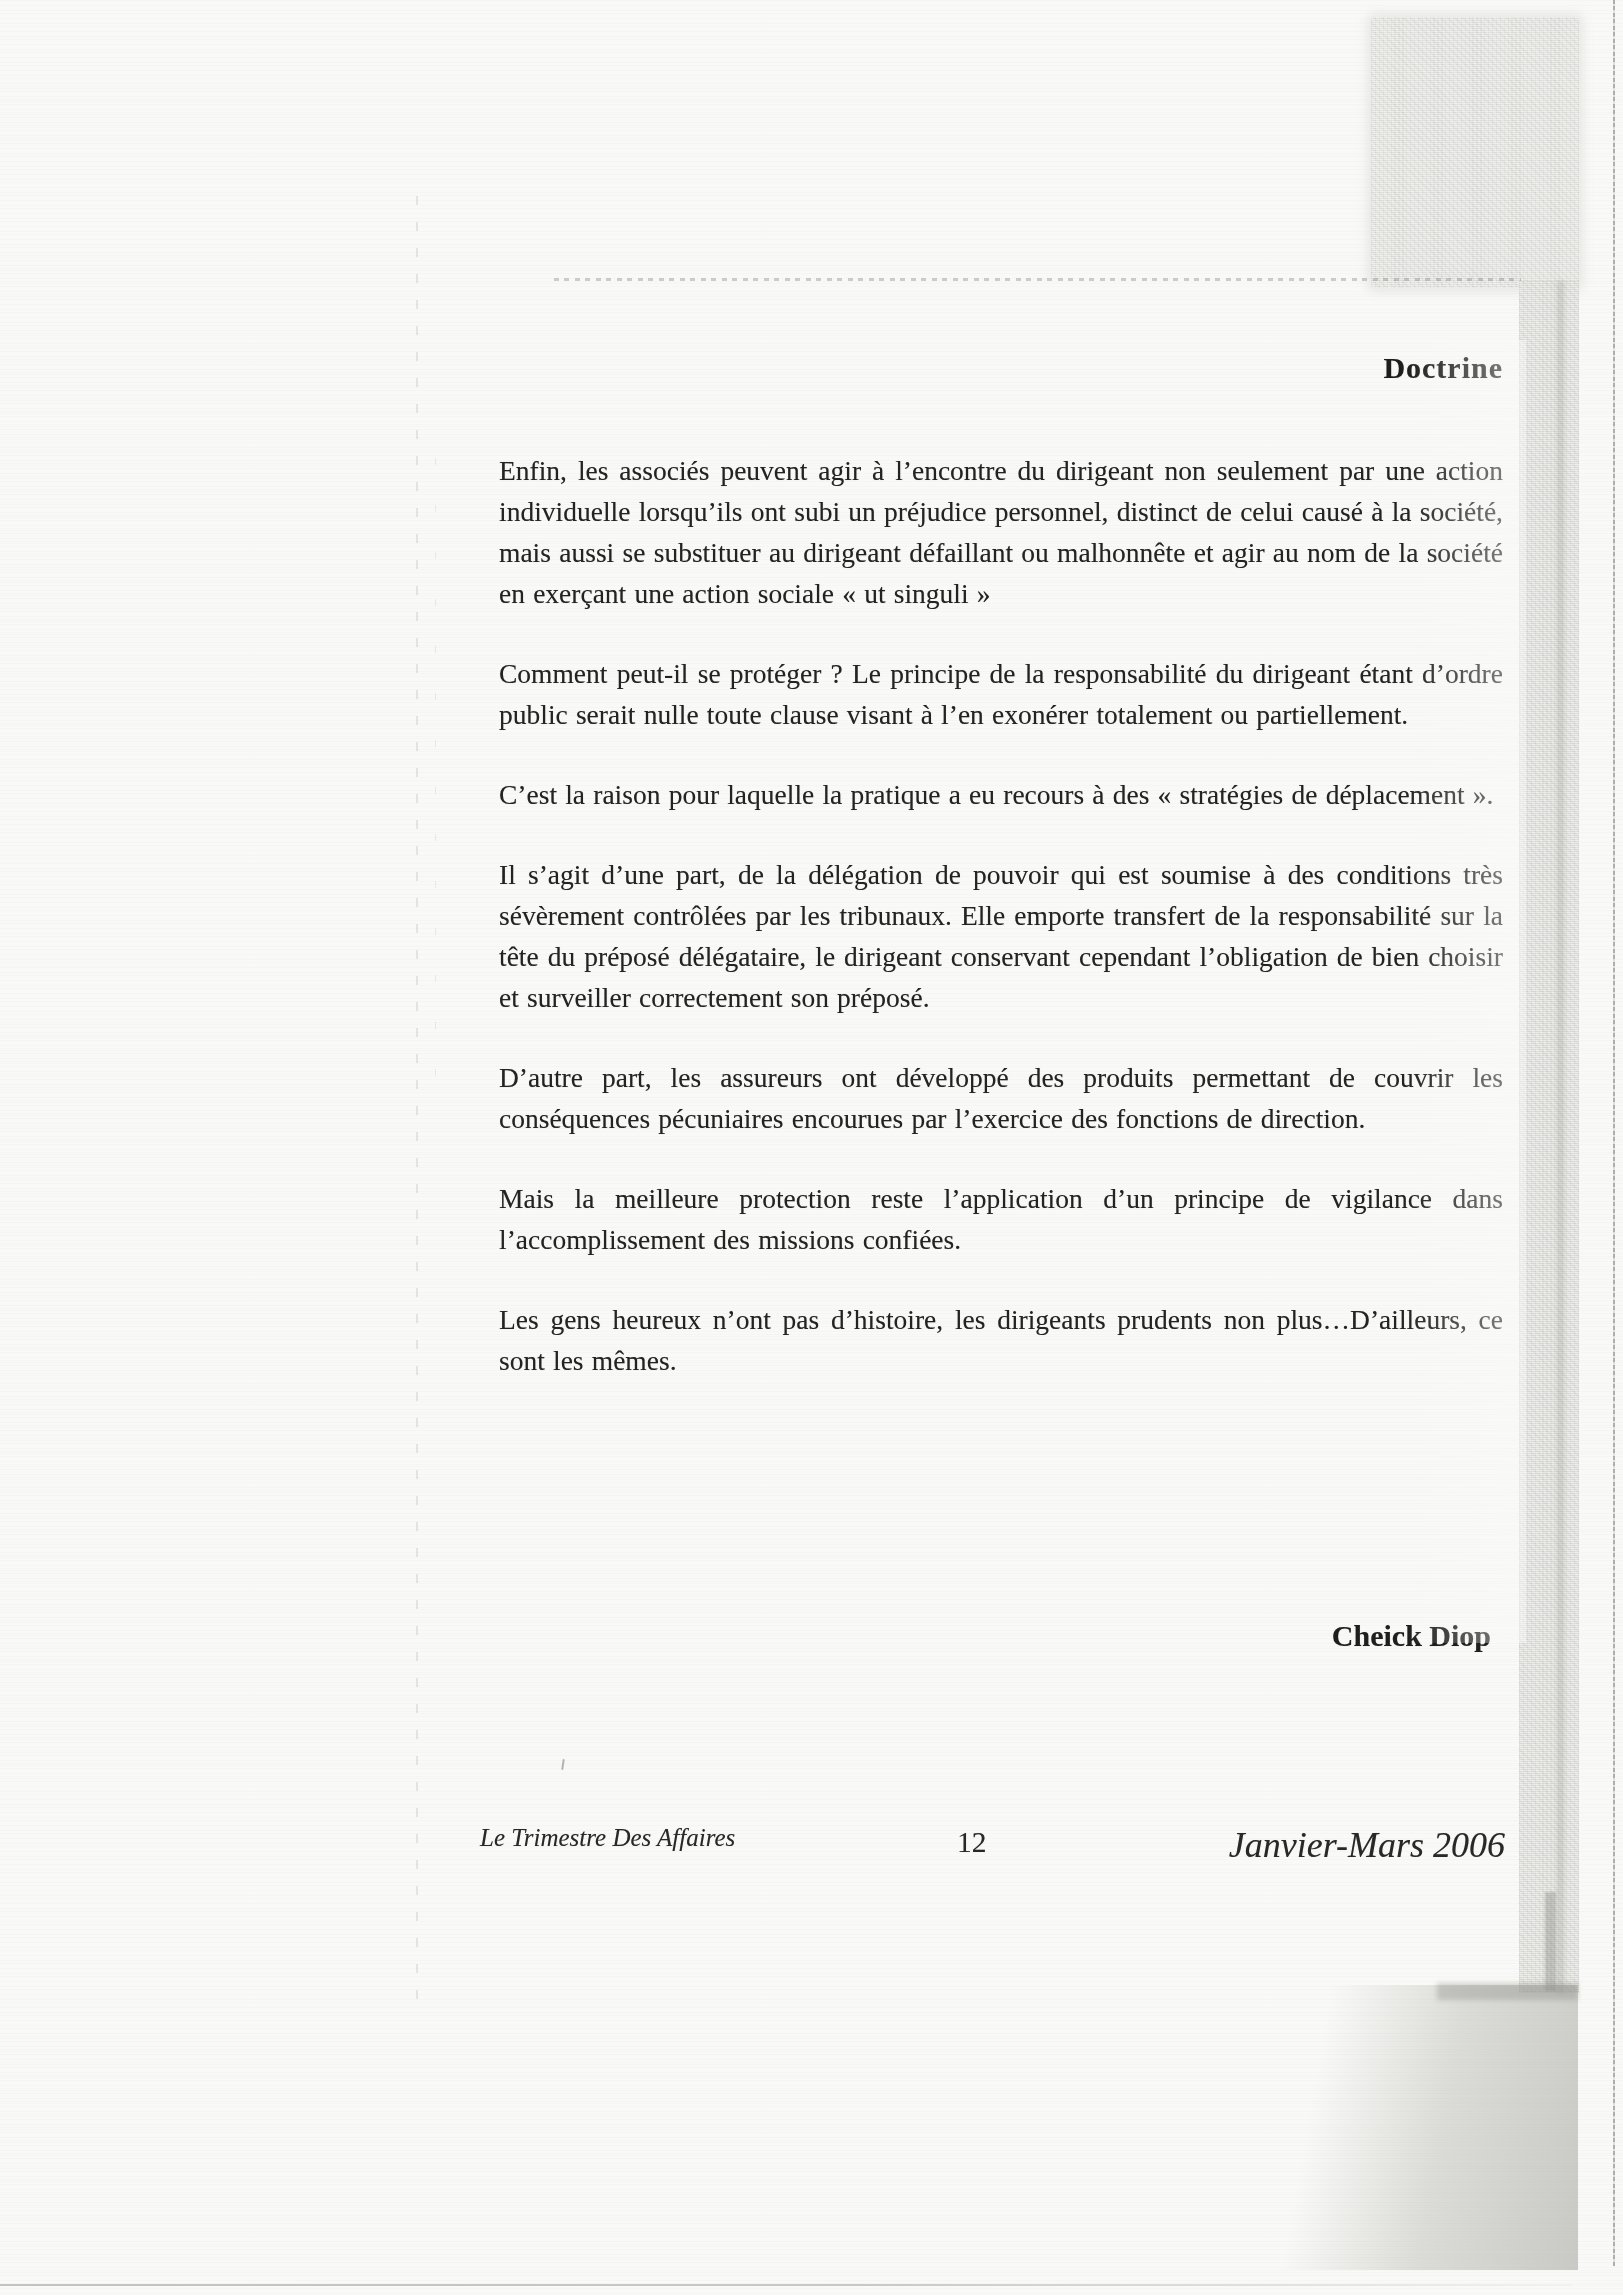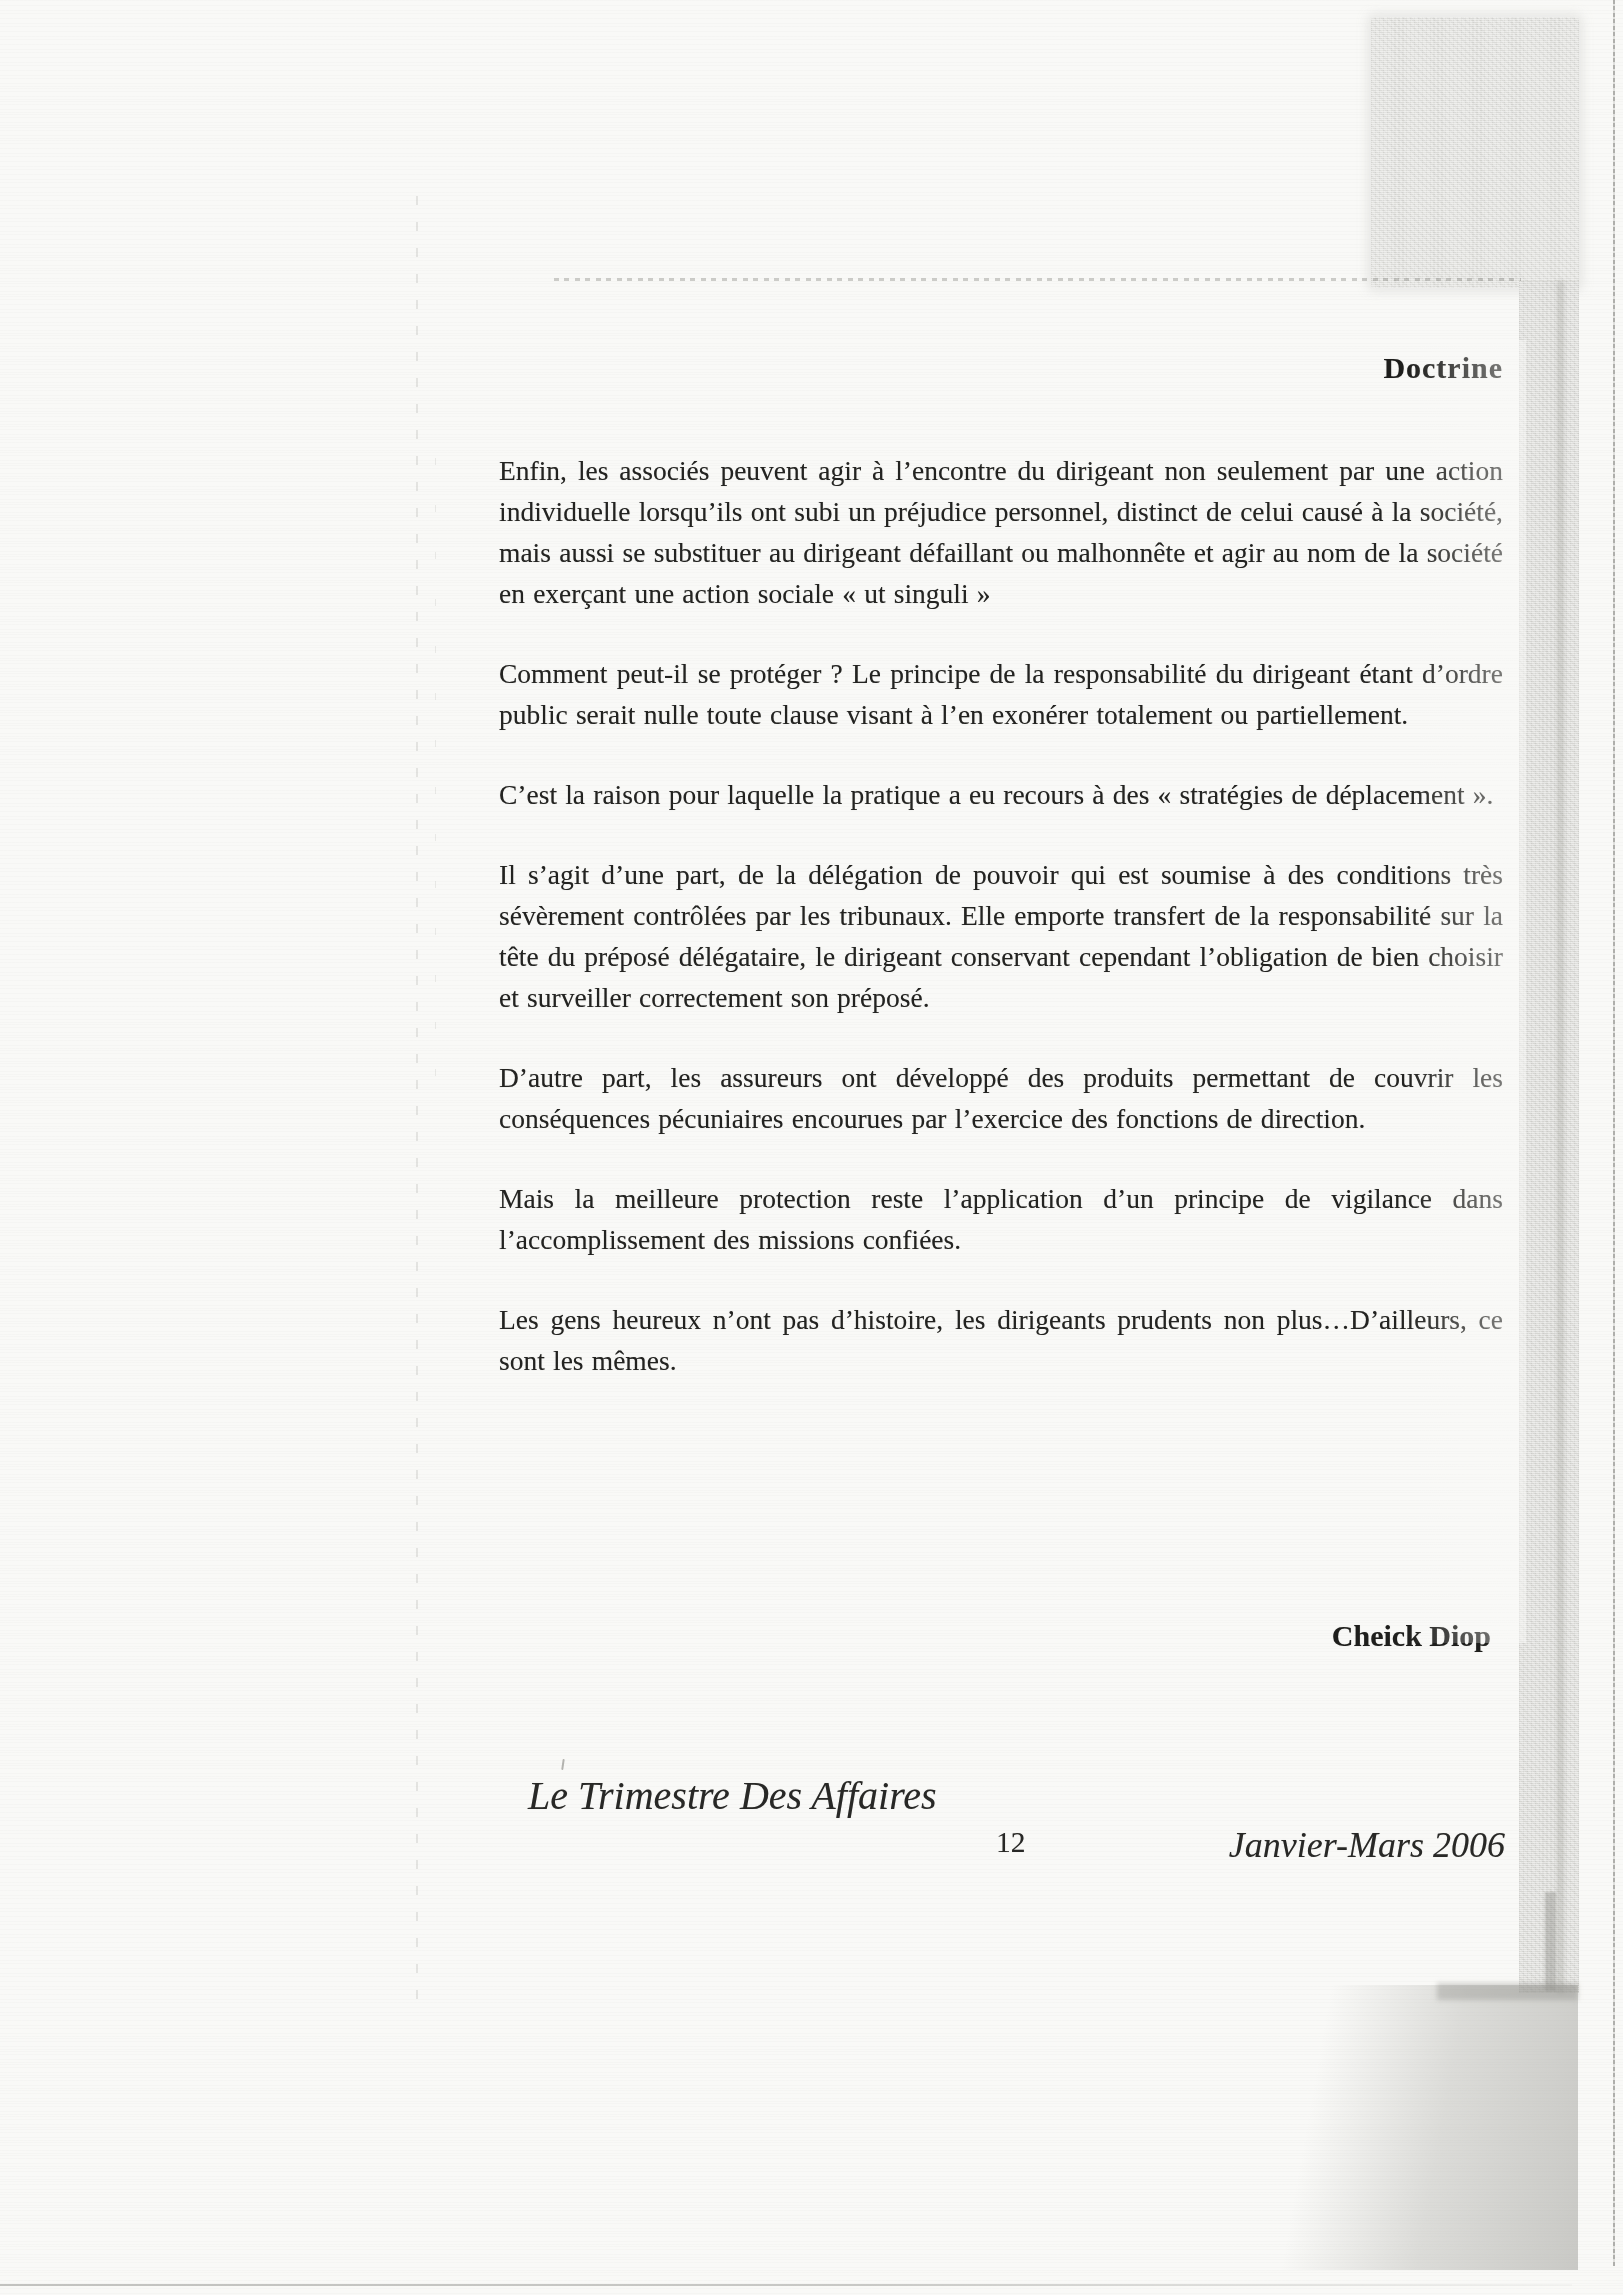--- a/index.html
+++ b/index.html
@@ -105,9 +105,9 @@
     color:#1e1e1c; text-shadow:0 0 0.7px rgba(55,55,50,0.4);
   }
   .footer-journal {
-    position:absolute; left:480px; top:1772px;
-    font-style:italic; font-size:40px; color:#28282 6;
-    color:#282826; text-shadow:0 0 0.7px rgba(70,70,65,0.35);margin-left:48px;
+    position:absolute; left:480px; top:1824px;
+    font-style:italic; font-size:25px; color:#28282 6;
+    color:#282826; text-shadow:0 0 0.7px rgba(70,70,65,0.35);
   }
   .footer-pagenum {
     position:absolute; left:996px; top:1826px;

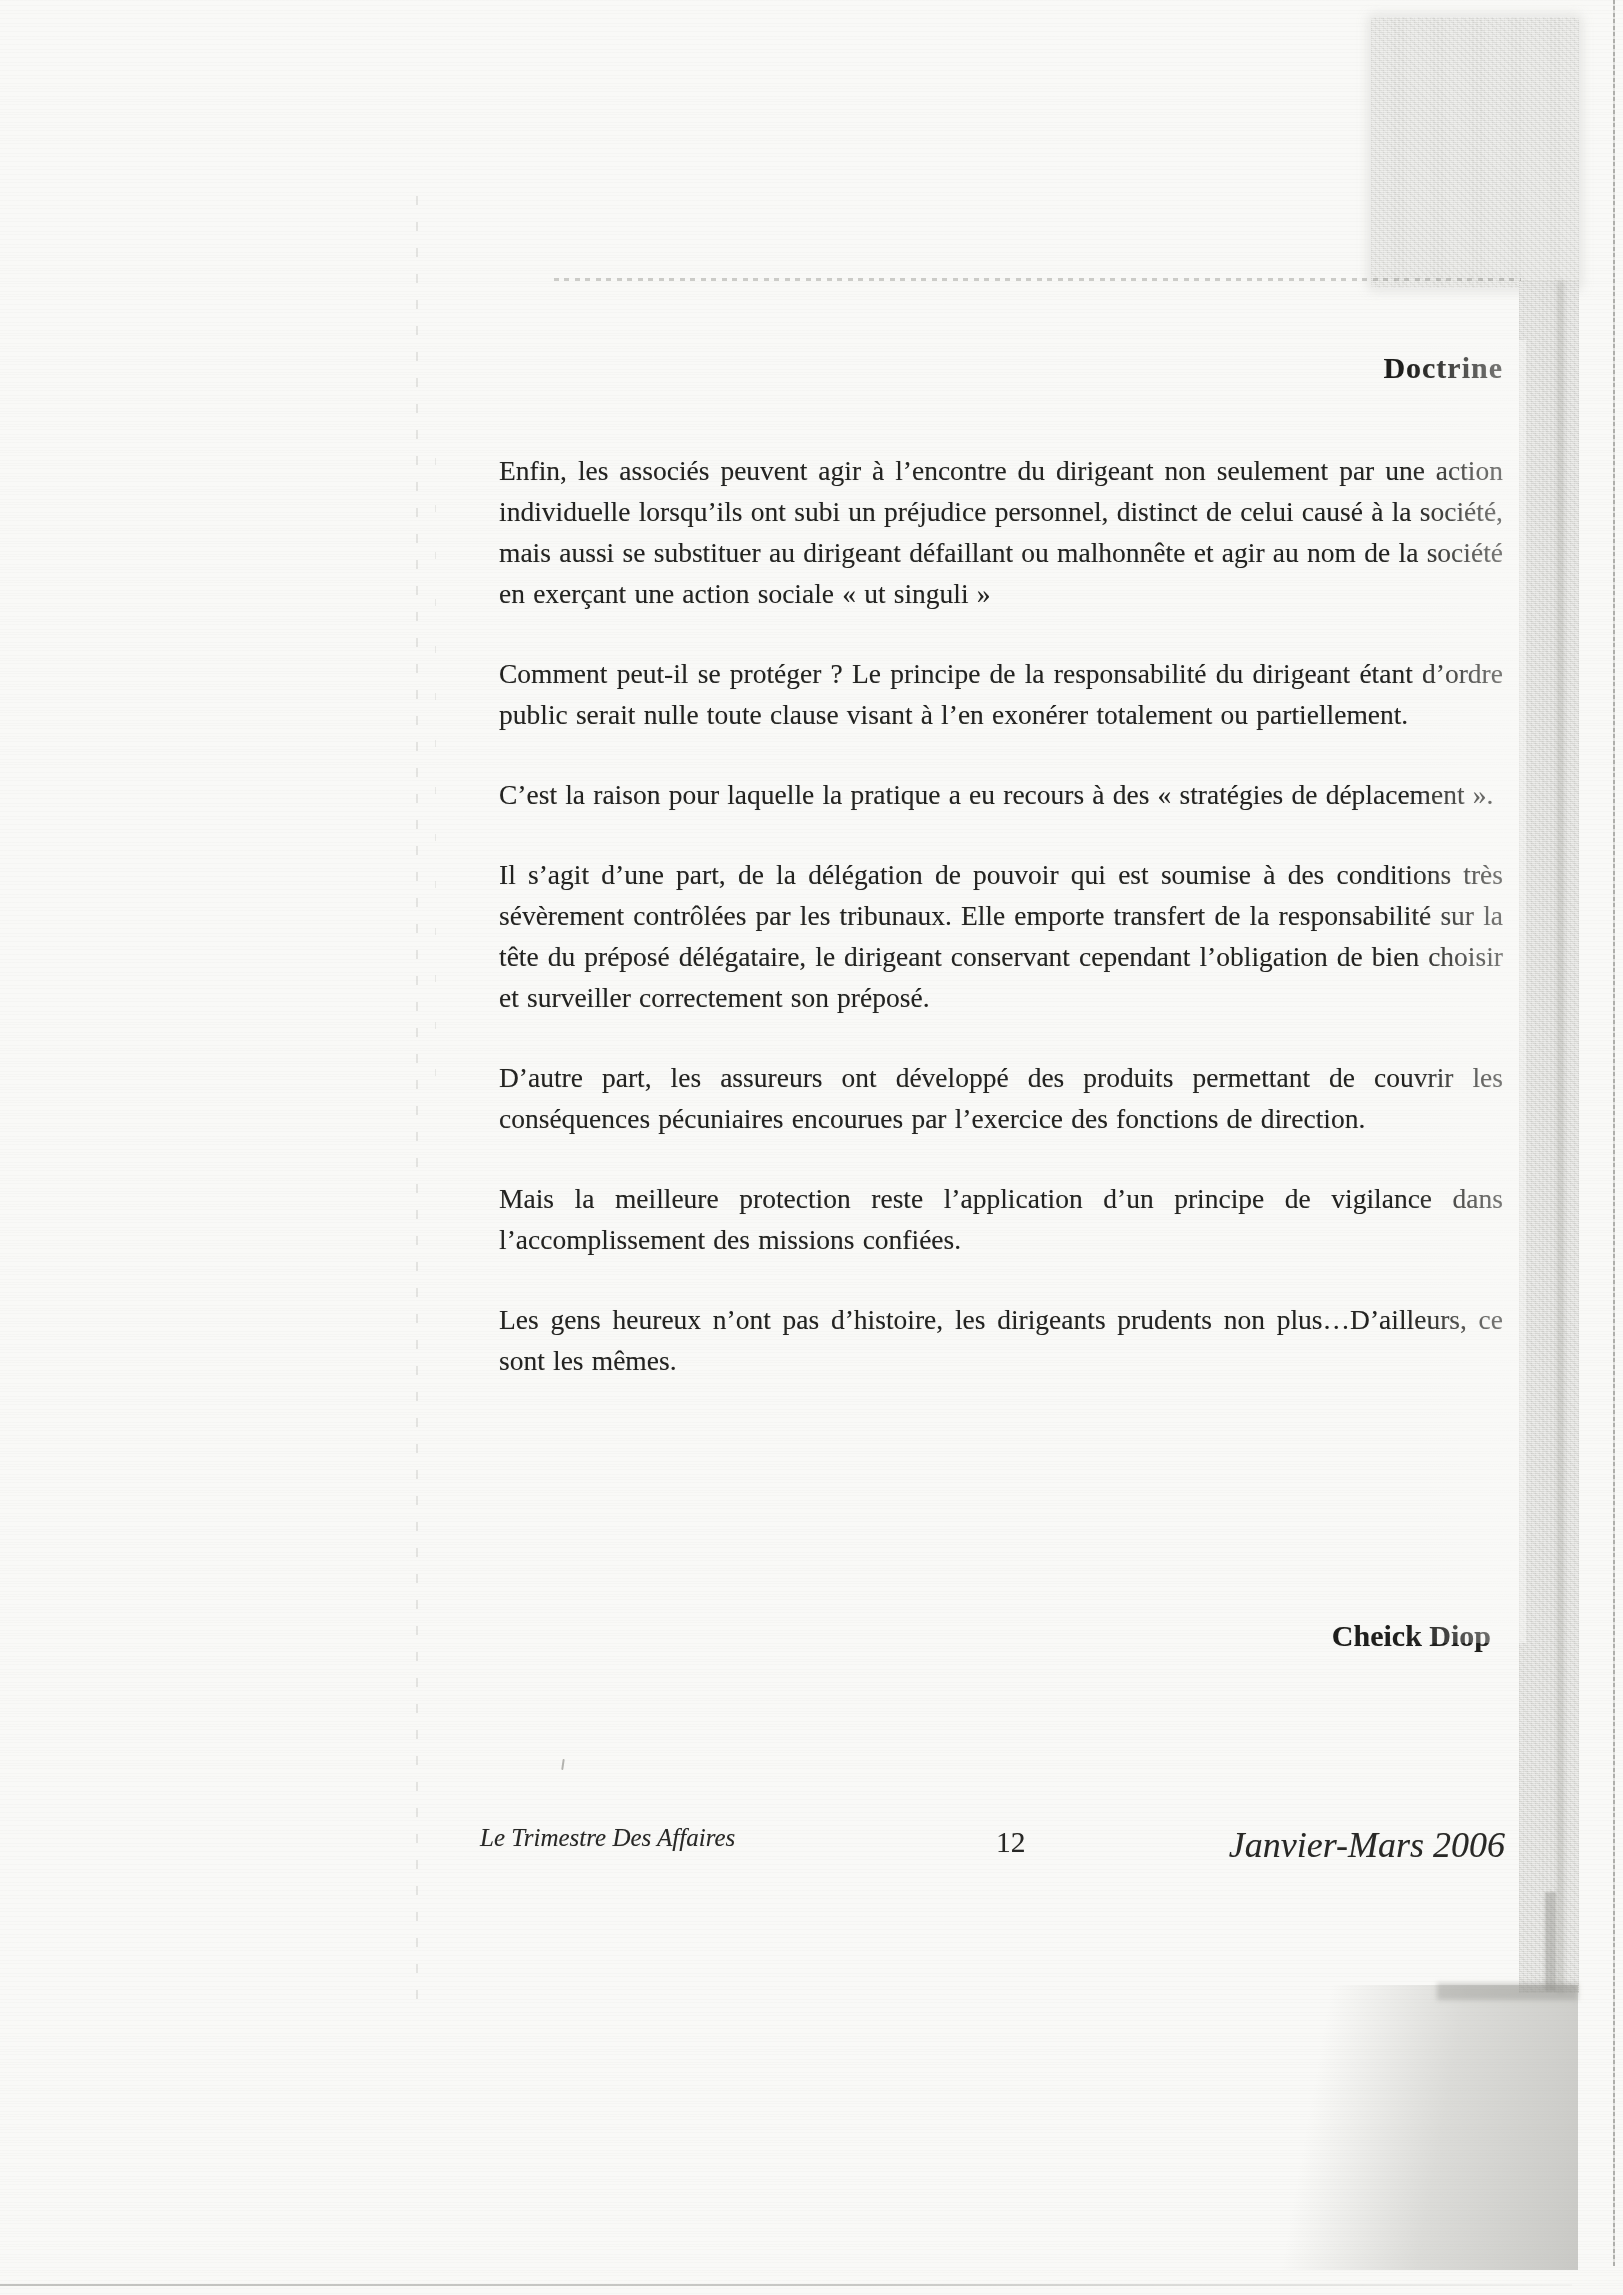--- a/index.html
+++ b/index.html
@@ -110,7 +110,7 @@
     color:#282826; text-shadow:0 0 0.7px rgba(70,70,65,0.35);
   }
   .footer-pagenum {
-    position:absolute; left:996px; top:1826px;
+    position:absolute; left:957px; top:1826px;
     font-size:29.5px; color:#282826; text-shadow:0 0 0.7px rgba(70,70,65,0.35);
   }
   .footer-issue {

